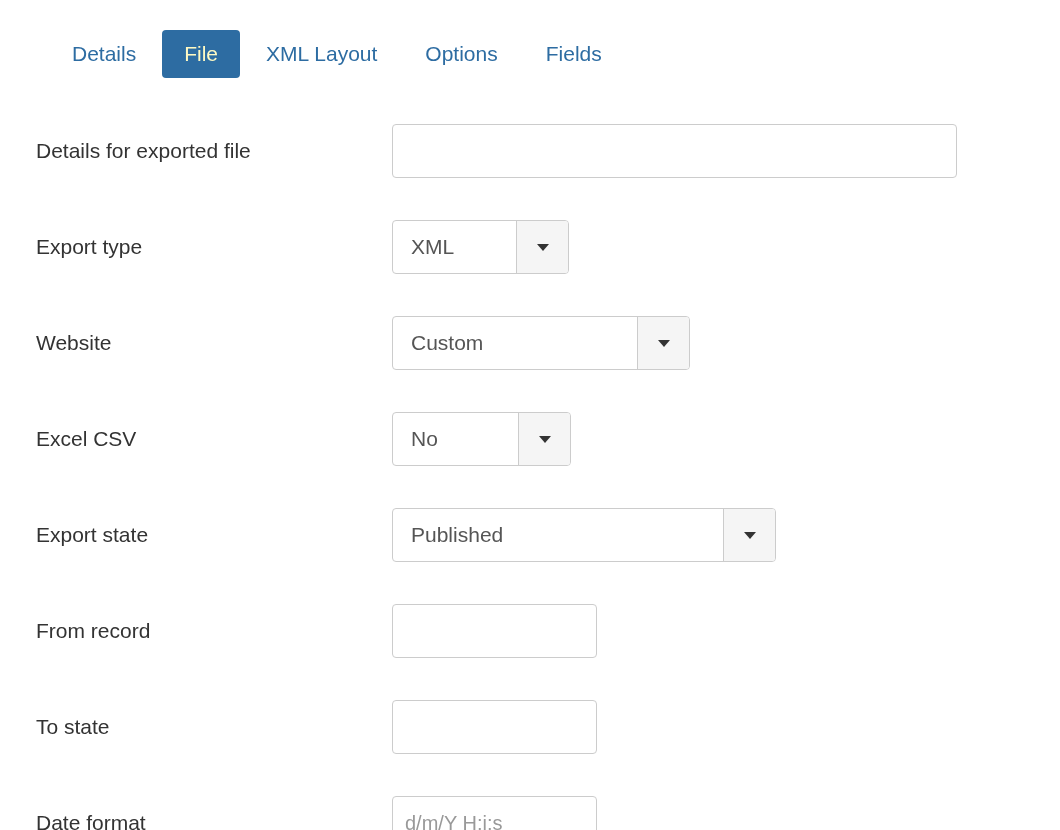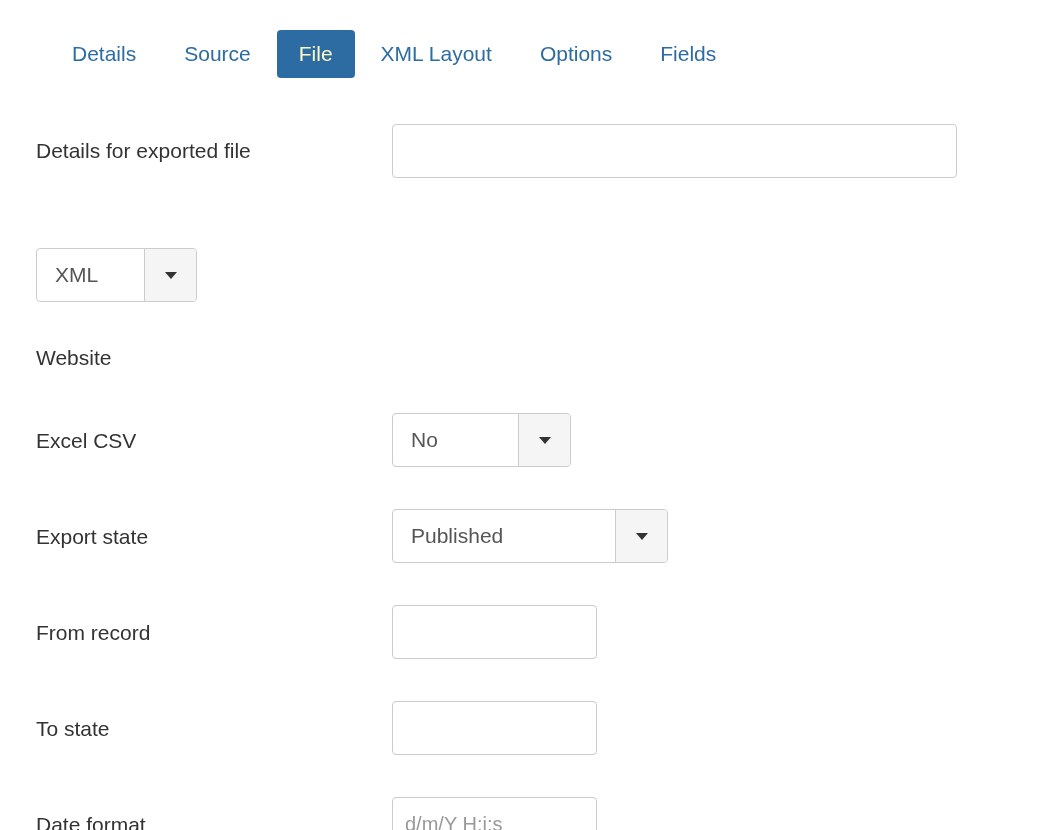--- a/index.html
+++ b/index.html
@@ -99,7 +99,6 @@
 
 <div class="tabs">
   <div class="tab">Details</div>
-  <div class="tab">Source</div>
   <div class="tab active">File</div>
   <div class="tab">XML Layout</div>
   <div class="tab">Options</div>

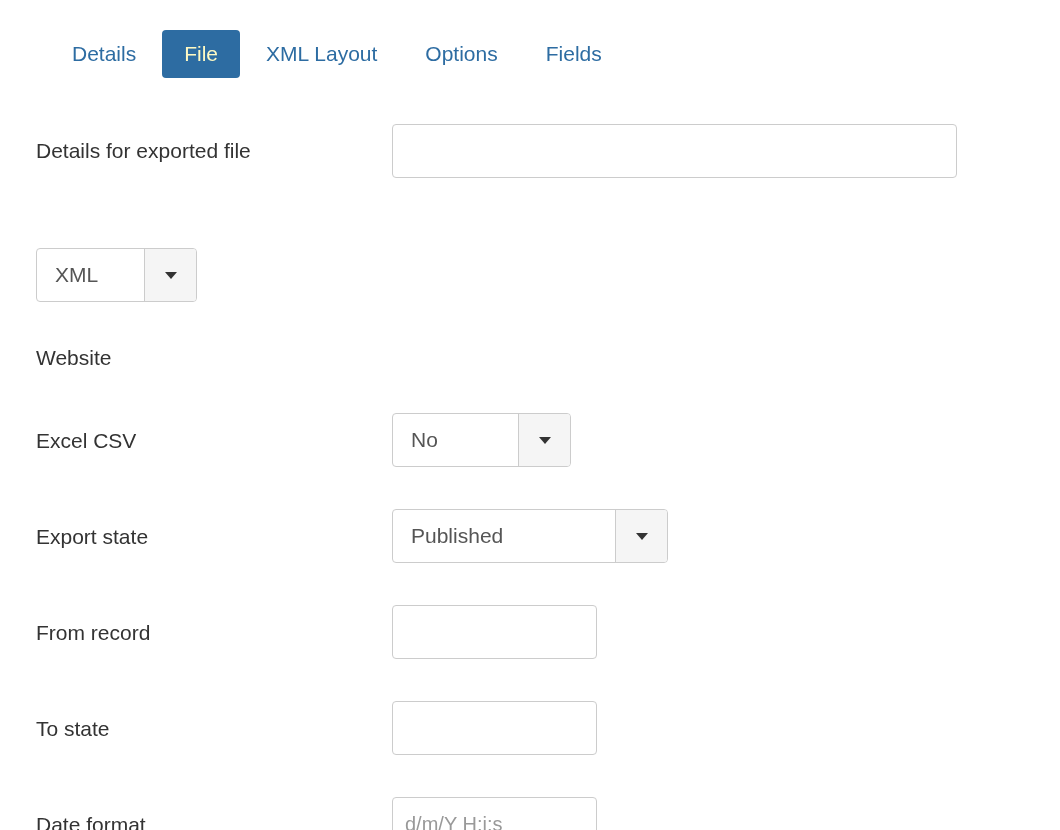--- a/index.html
+++ b/index.html
@@ -113,6 +113,7 @@
 </div>
 
 <div class="form-row">
+  <div class="form-label">Export type</div>
   <div class="form-control-wrap">
     <div class="select-control sel-xml">
       <div class="select-value">XML</div>

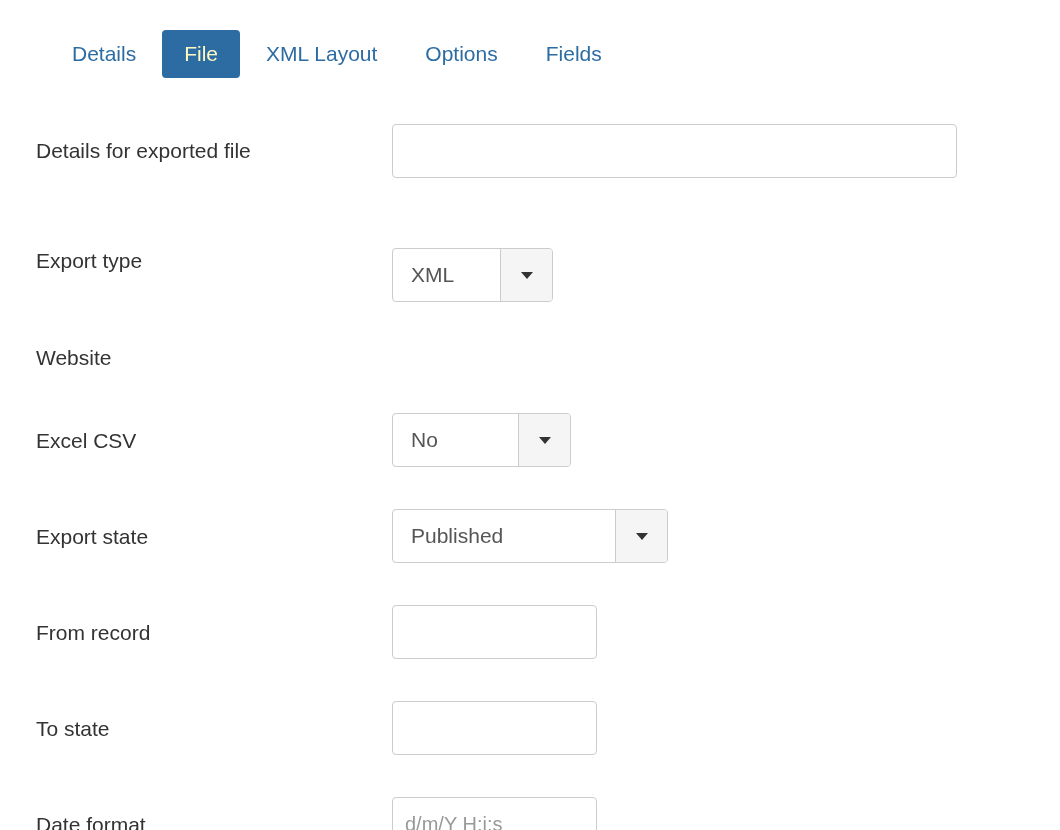--- a/index.html
+++ b/index.html
@@ -89,7 +89,7 @@
       border-right: 6px solid transparent;
       border-top: 7px solid #333;
     }
-    .sel-xml { width: 161px; margin-top: 28px; }
+    .sel-xml { width: 177px; }
     .sel-custom { width: 298px; }
     .sel-no { width: 179px; text-align: right; }
     .sel-pub { width: 276px; }

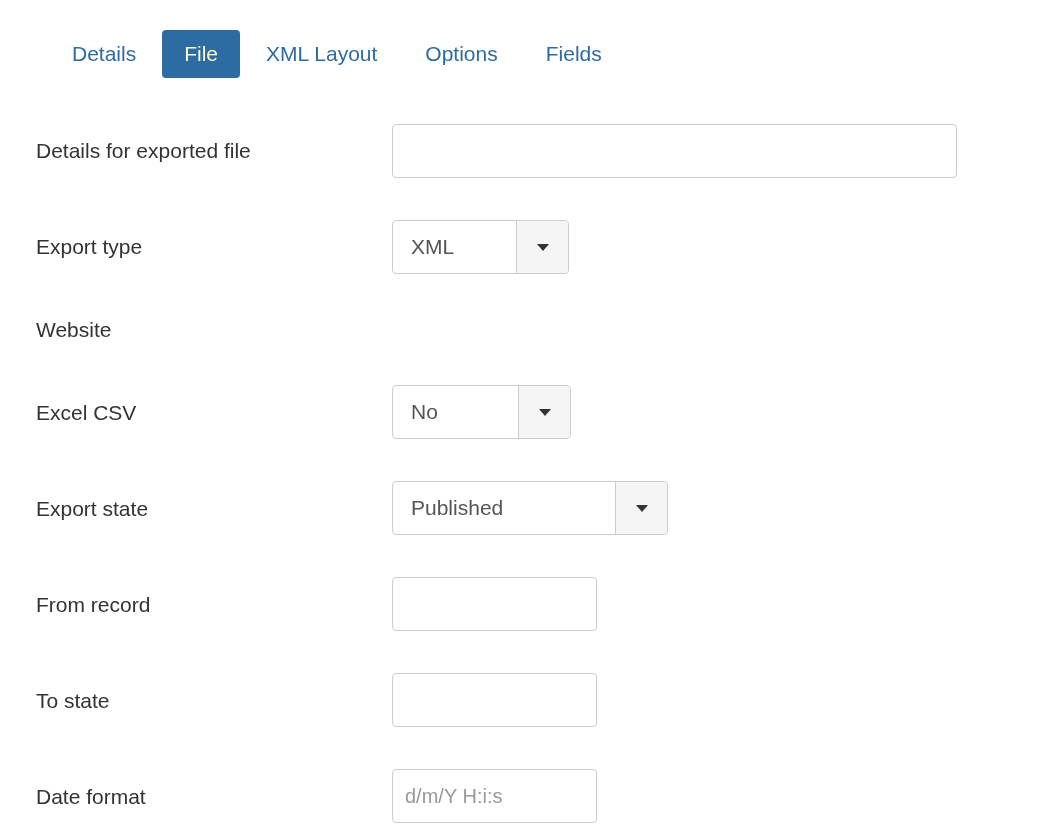--- a/index.html
+++ b/index.html
@@ -126,6 +126,14 @@
 
 <div class="form-row">
   <div class="form-label">Website</div>
+  <div class="form-control-wrap">
+    <div class="select-control sel-custom">
+      <div class="select-value">Custom</div>
+      <div class="select-btn">
+        <span class="caret"></span>
+      </div>
+    </div>
+  </div>
 </div>
 
 <div class="form-row">

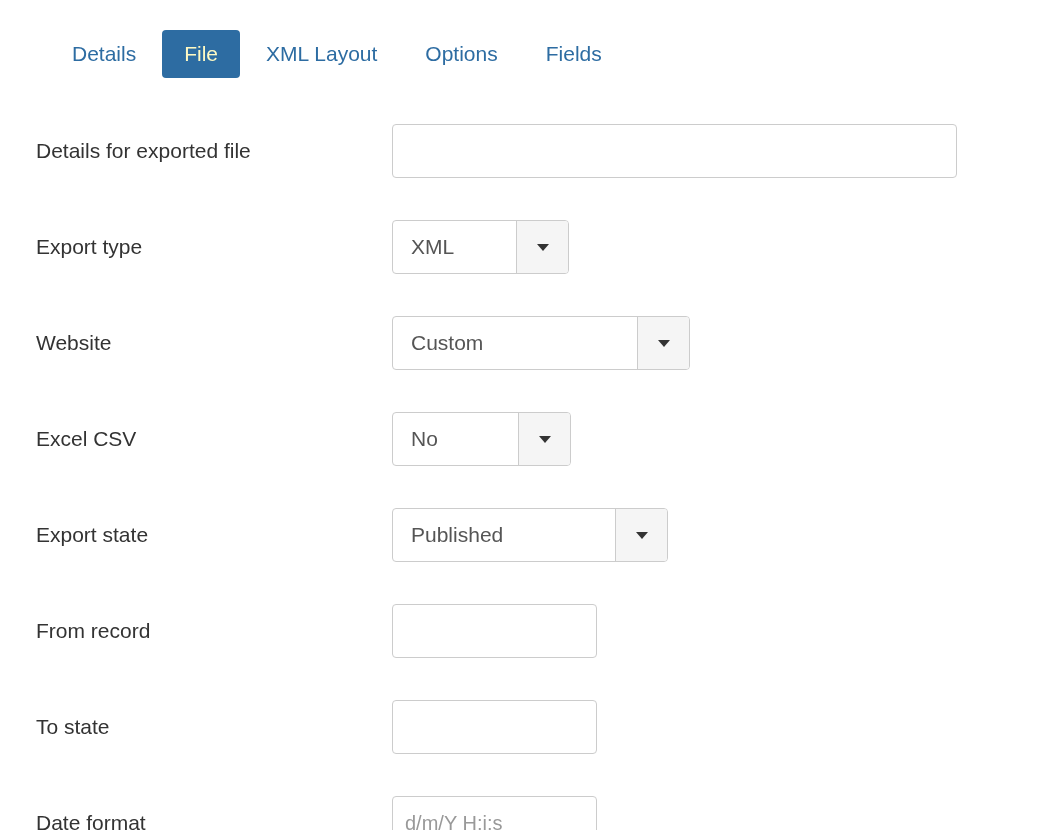--- a/index.html
+++ b/index.html
@@ -92,7 +92,7 @@
     .sel-xml { width: 177px; }
     .sel-custom { width: 298px; }
     .sel-no { width: 179px; text-align: right; }
-    .sel-pub { width: 276px; }
+    .sel-pub { width: 384px; }
   </style>
 </head>
 <body>

